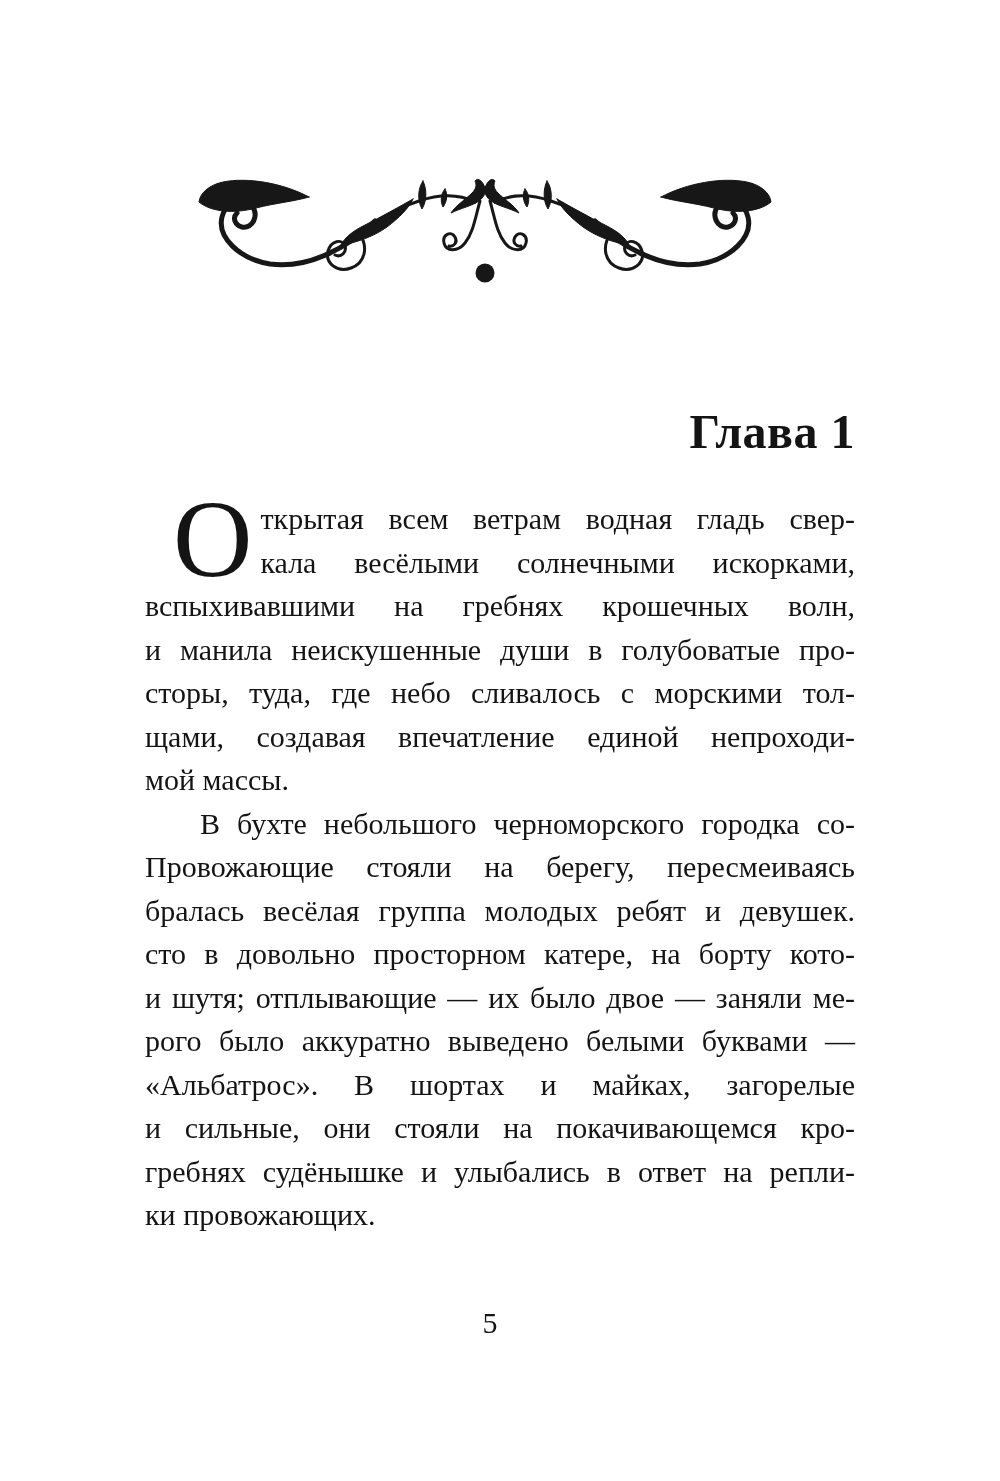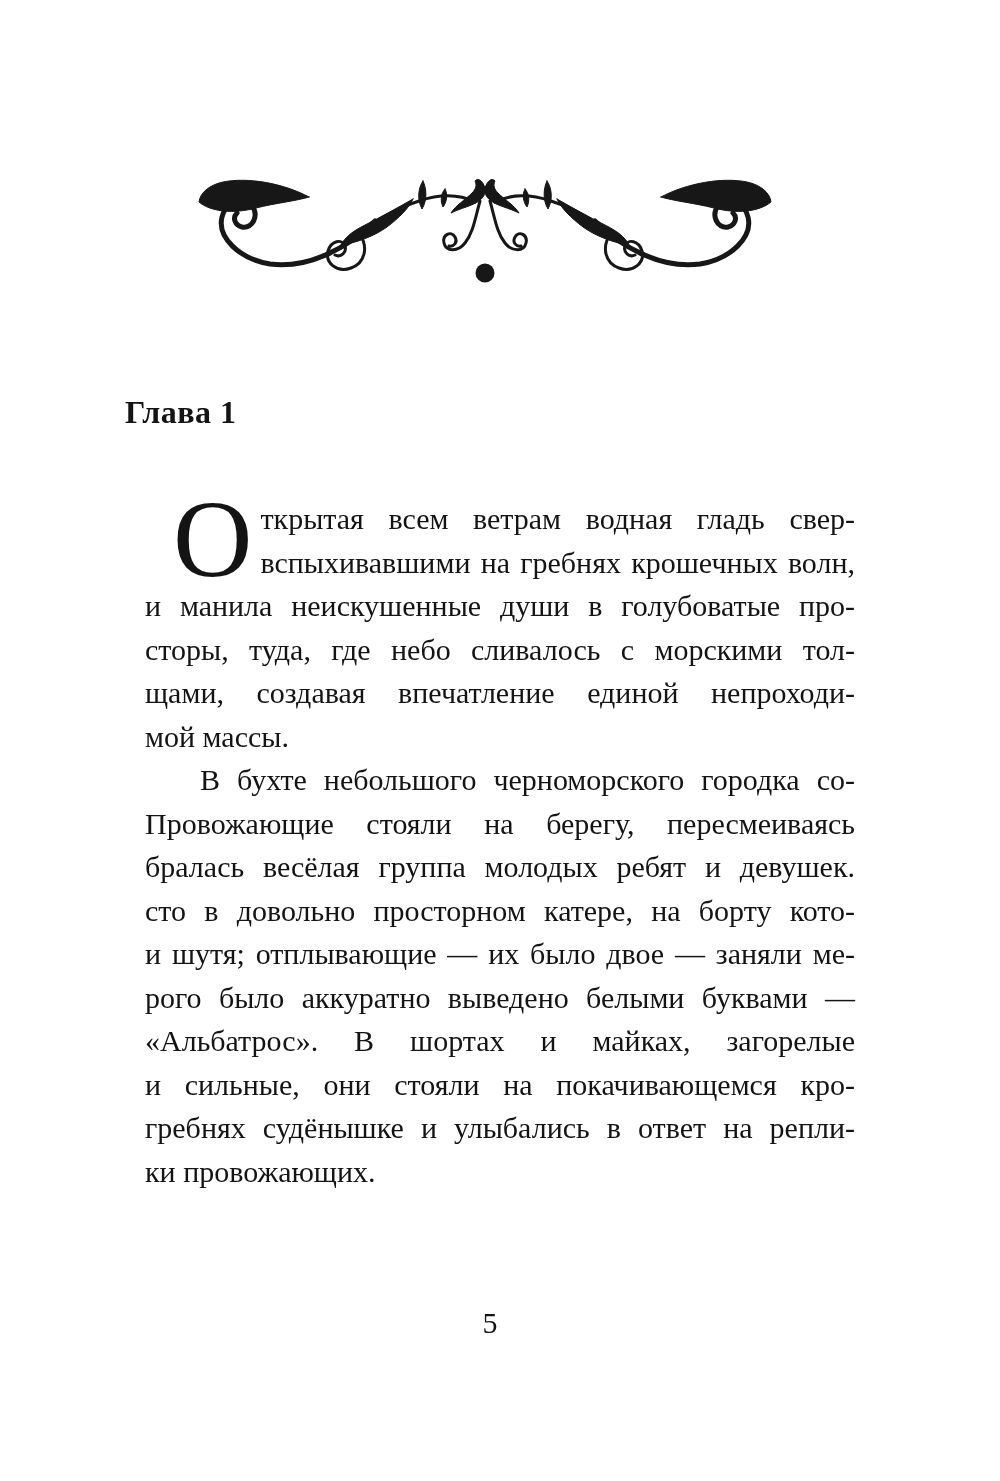--- a/index.html
+++ b/index.html
@@ -24,8 +24,8 @@
     left:125px;
     top:374px;
     width:730px;
-    text-align:left;
-    font-size:32px;
+    text-align:right;
+    font-size:48px;
     font-weight:bold;
     line-height:1.1;
     letter-spacing:0.5px;

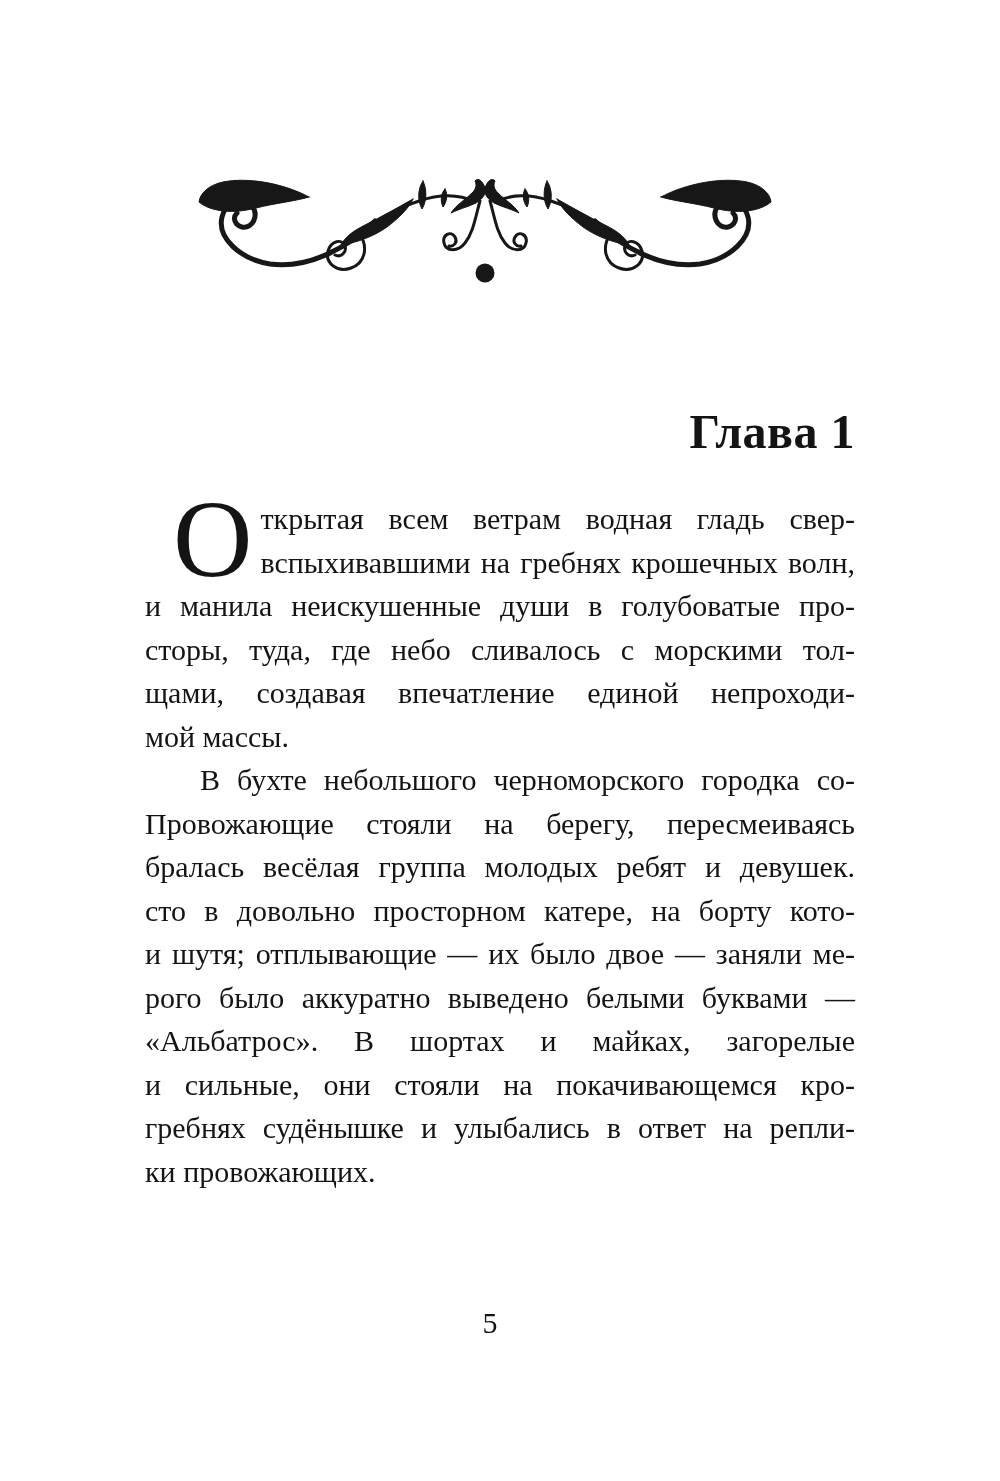--- a/index.html
+++ b/index.html
@@ -104,6 +104,7 @@
     <div class="paragraph">
       <div class="drop-cap">О</div>
       <div class="line">ткрытая всем ветрам водная гладь свер-</div>
+      <div class="line">кала весёлыми солнечными искорками,</div>
       <div class="line">вспыхивавшими на гребнях крошечных волн,</div>
       <div class="line">и манила неискушенные души в голубоватые про-</div>
       <div class="line">сторы, туда, где небо сливалось с морскими тол-</div>

